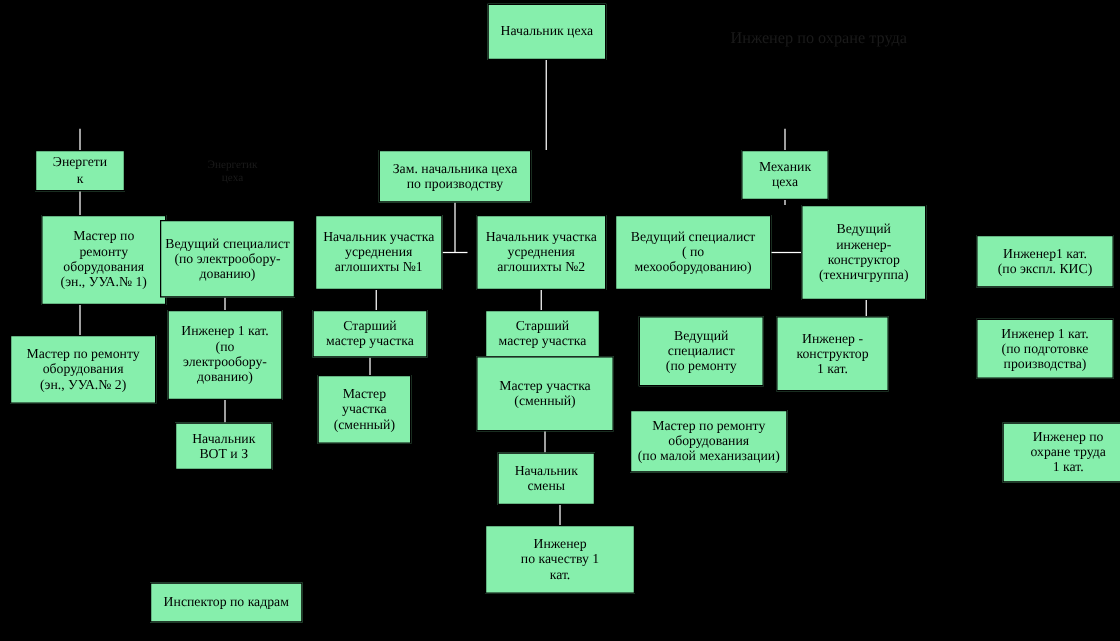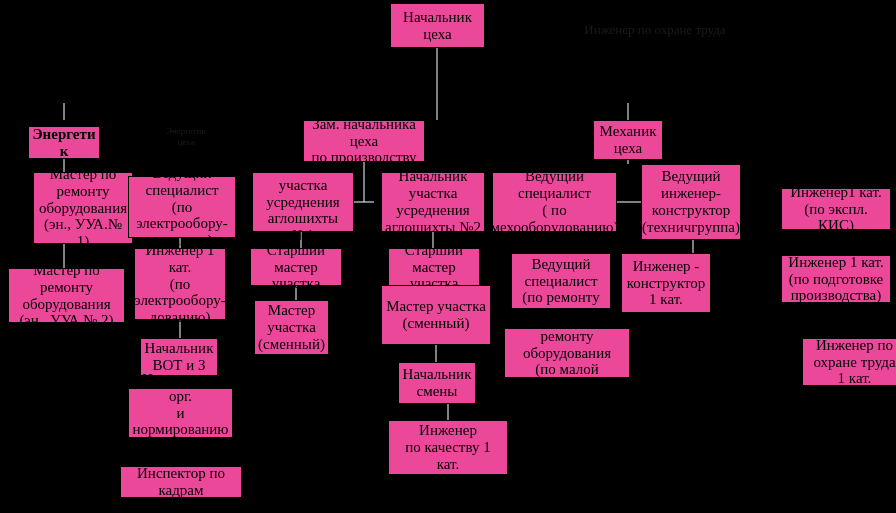--- a/index.html
+++ b/index.html
@@ -22,7 +22,7 @@
   }
   .node {
     position: absolute;
-    background: #ec4899;
+    background: #86efac;
     color: #000000;
     border: 1px solid #000000;
     box-sizing: border-box;
@@ -31,7 +31,7 @@
     justify-content: center;
     text-align: center;
     line-height: 1.12;
-    font-size: 15px;
+    font-size: 11px;
     padding: 2px 3px;
     white-space: pre-line;
     z-index: 3;

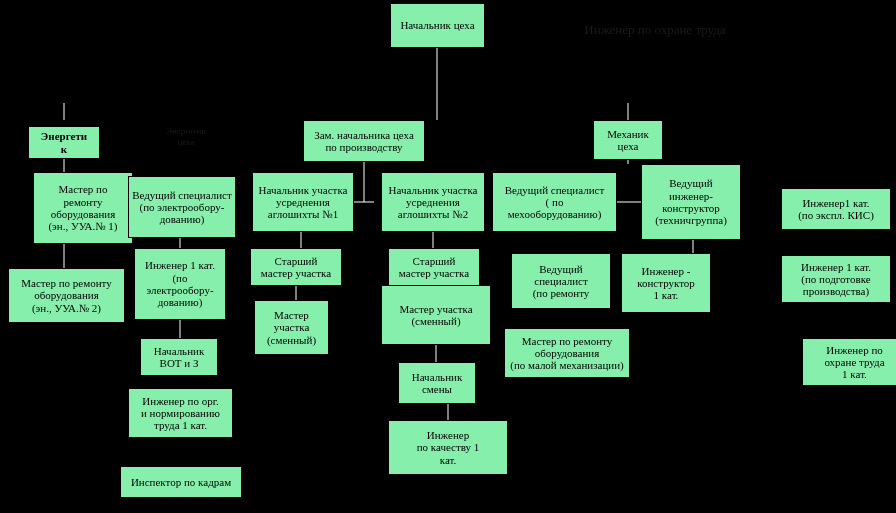--- a/index.html
+++ b/index.html
@@ -86,7 +86,7 @@
   </svg>
 <div class="node" style="left: 390px; top: 3px; width: 95px; height: 45px;">Начальник цеха</div>
     <div class="node ghost" style="left: 580px; top: 22px; width: 150px; height: 16px; font-size: 13px;">Инженер по охране труда</div>
-    <div class="node" style="left: 28px; top: 126px; width: 72px; height: 33px; font-weight: bold;">Энергети
+    <div class="node" style="left: 28px; top: 120px; width: 72px; height: 33px;">Энергети
 к</div>
     <div class="node ghost" style="left: 150px; top: 120px; width: 72px; height: 33px; font-size: 9px;">Энергетик
 цеха</div>

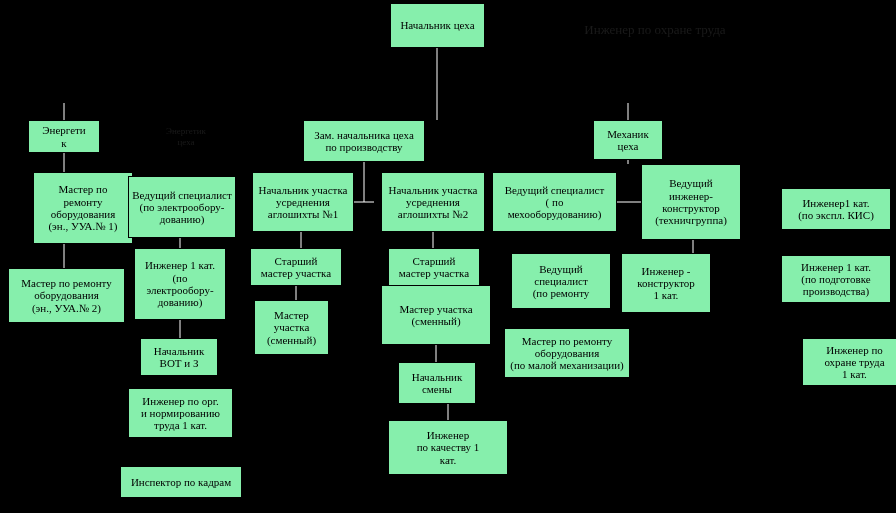--- a/index.html
+++ b/index.html
@@ -146,9 +146,6 @@
     <div class="node" style="left: 504px; top: 328px; width: 126px; height: 50px;">Мастер по ремонту
 oборудования
 (по малой механизации)</div>
-    <div class="node" style="left: 128px; top: 388px; width: 105px; height: 50px;">Инженер по орг.
-и нормированию
-труда 1 кат.</div>
     <div class="node" style="left: 802px; top: 338px; width: 105px; height: 48px;">Инженер по
 охране труда
 1 кат.</div>

